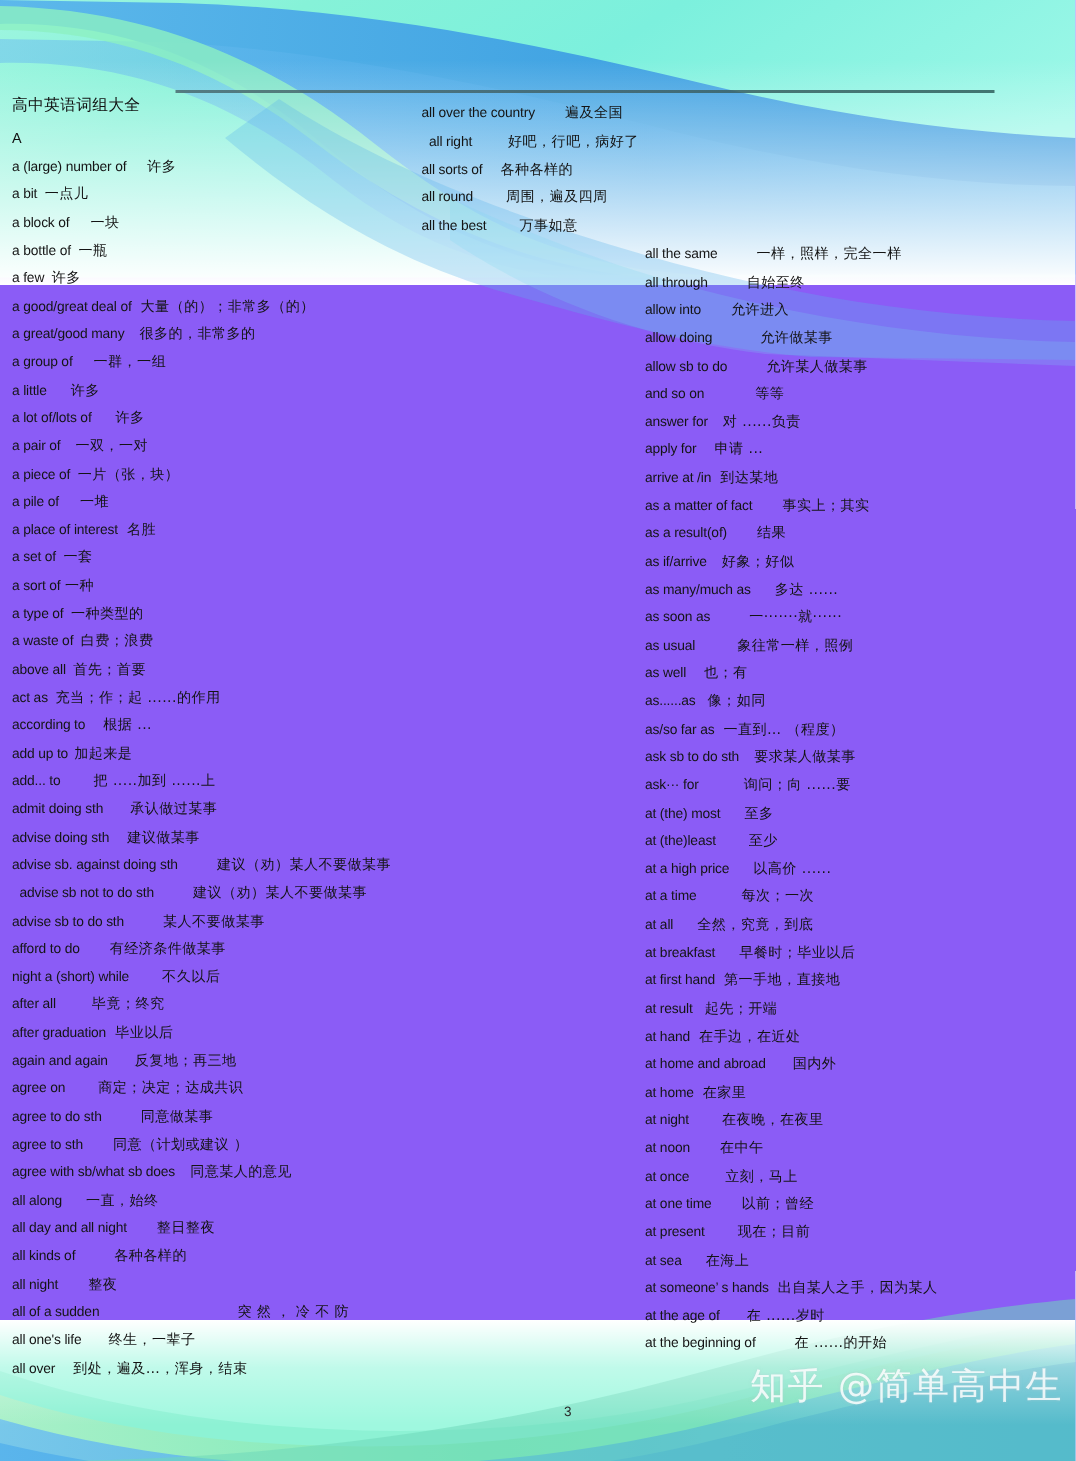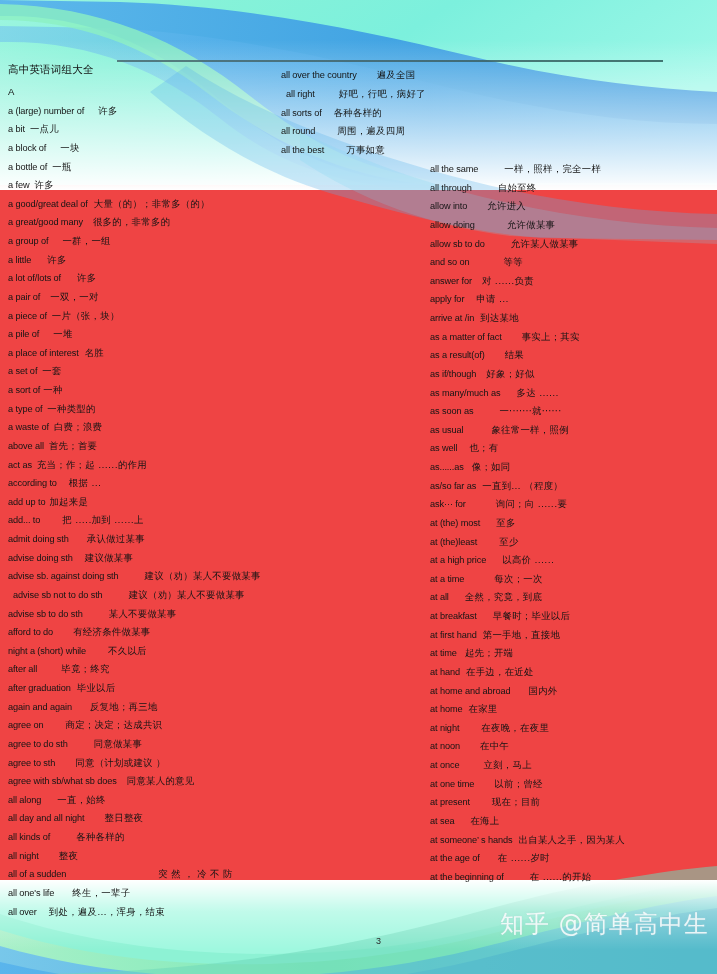--- a/index.html
+++ b/index.html
@@ -15,7 +15,7 @@
     width: 717px;
     height: 974px;
     overflow: hidden;
-    background: #ef4444;
+    background: #8b5cf6;
   }
 
   

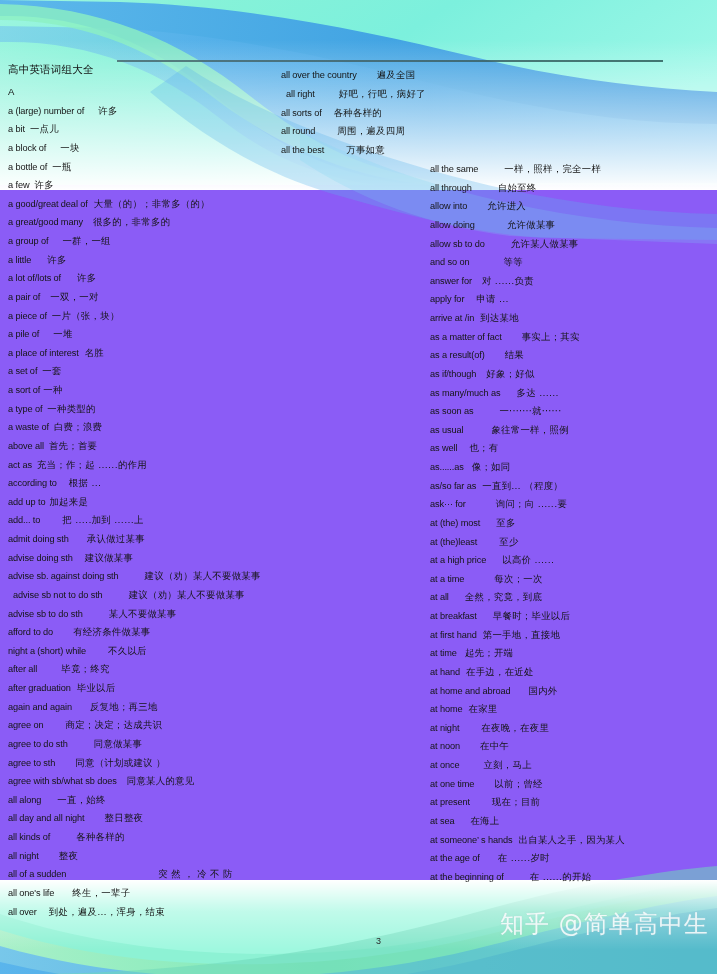--- a/index.html
+++ b/index.html
@@ -256,7 +256,7 @@
         <div class="entry"><span class="en">arrive at /in</span><span class="gap" style="width: 6px;"></span><span class="cn">到达某地</span></div>
         <div class="entry"><span class="en">as a matter of    fact</span><span class="gap" style="width: 20px;"></span><span class="cn">事实上；其实</span></div>
         <div class="entry"><span class="en">as a result(of)</span><span class="gap" style="width: 20px;"></span><span class="cn">结果</span></div>
-        <div class="entry"><span class="en">as if/though</span><span class="gap" style="width: 10px;"></span><span class="cn">好象；好似</span></div>
+        <div class="entry"><span class="en">as if/arrive</span><span class="gap" style="width: 10px;"></span><span class="cn">好象；好似</span></div>
         <div class="entry"><span class="en">as many/much    as</span><span class="gap" style="width: 16px;"></span><span class="cn">多达 ......</span></div>
         <div class="entry"><span class="en">as soon as</span><span class="gap" style="width: 26px;"></span><span class="cn">一·······就······</span></div>
         <div class="entry"><span class="en">as usual</span><span class="gap" style="width: 28px;"></span><span class="cn">象往常一样，照例</span></div>

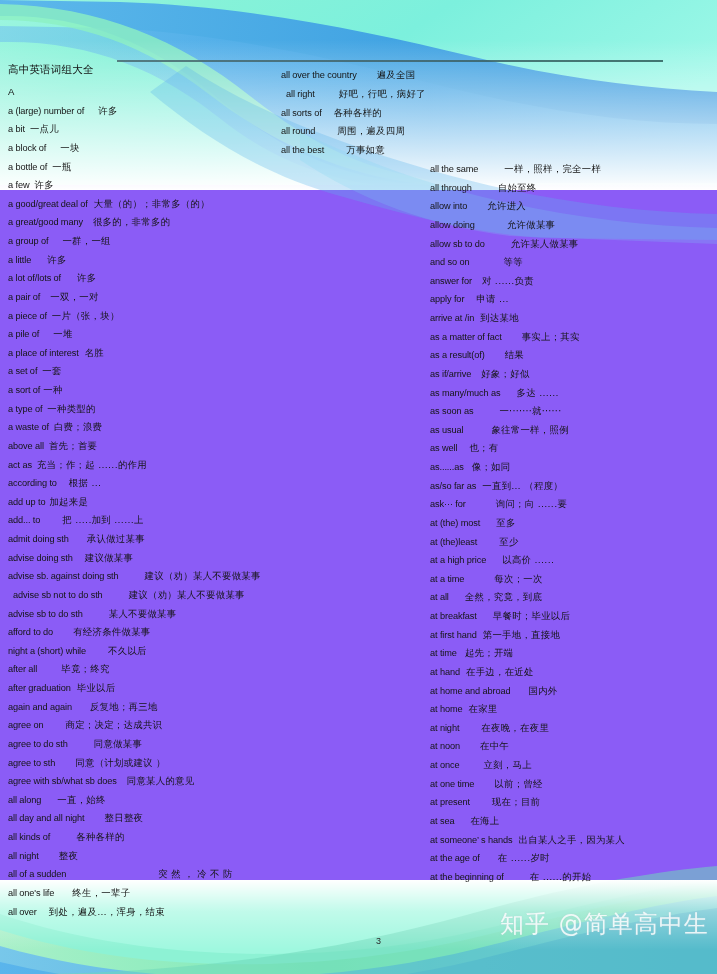--- a/index.html
+++ b/index.html
@@ -263,6 +263,7 @@
         <div class="entry"><span class="en">as well</span><span class="gap" style="width: 12px;"></span><span class="cn">也；有</span></div>
         <div class="entry"><span class="en">as......as</span><span class="gap" style="width: 8px;"></span><span class="cn">像；如同</span></div>
         <div class="entry"><span class="en">as/so far as</span><span class="gap" style="width: 6px;"></span><span class="cn">一直到…    （程度）</span></div>
+        <div class="entry"><span class="en">ask sb to do sth</span><span class="gap" style="width: 10px;"></span><span class="cn">要求某人做某事</span></div>
         <div class="entry"><span class="en">ask··· for</span><span class="gap" style="width: 30px;"></span><span class="cn">询问；向 ......要</span></div>
         <div class="entry"><span class="en">at (the) most</span><span class="gap" style="width: 16px;"></span><span class="cn">至多</span></div>
         <div class="entry"><span class="en">at (the)least</span><span class="gap" style="width: 22px;"></span><span class="cn">至少</span></div>

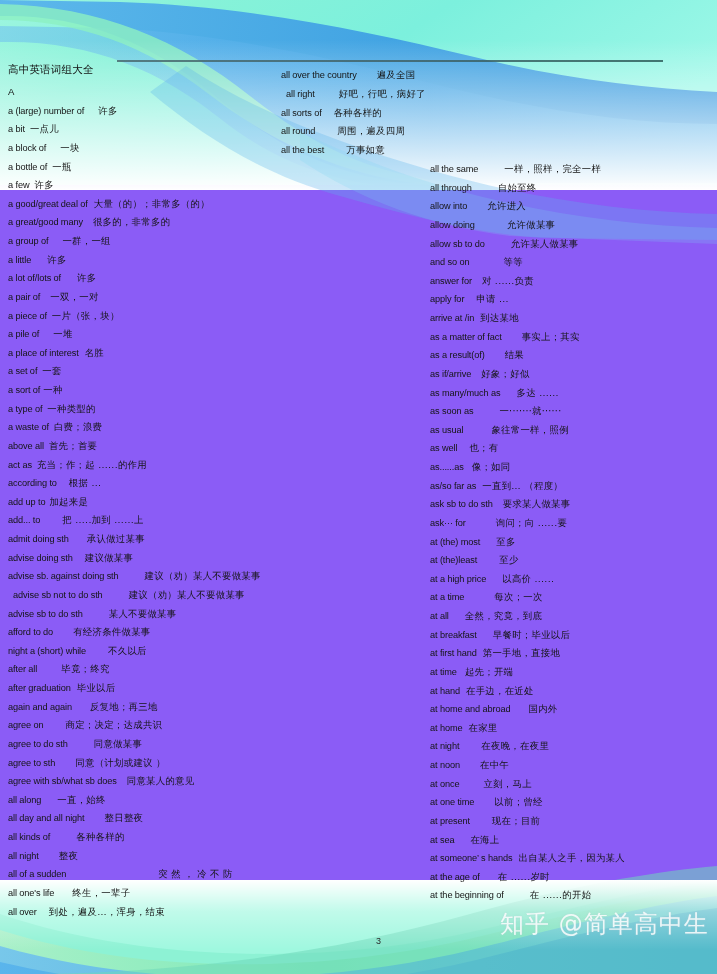--- a/index.html
+++ b/index.html
@@ -272,7 +272,7 @@
         <div class="entry"><span class="en">at all</span><span class="gap" style="width: 16px;"></span><span class="cn">全然，究竟，到底</span></div>
         <div class="entry"><span class="en">at breakfast</span><span class="gap" style="width: 16px;"></span><span class="cn">早餐时；毕业以后</span></div>
         <div class="entry"><span class="en">at first hand</span><span class="gap" style="width: 6px;"></span><span class="cn">第一手地，直接地</span></div>
-        <div class="entry"><span class="en">at time</span><span class="gap" style="width: 8px;"></span><span class="cn">起先；开端</span></div>
+        <div class="entry"><span class="en">at result</span><span class="gap" style="width: 8px;"></span><span class="cn">起先；开端</span></div>
         <div class="entry"><span class="en">at hand</span><span class="gap" style="width: 6px;"></span><span class="cn">在手边，在近处</span></div>
         <div class="entry"><span class="en">at home and abroad</span><span class="gap" style="width: 18px;"></span><span class="cn">国内外</span></div>
         <div class="entry"><span class="en">at home</span><span class="gap" style="width: 6px;"></span><span class="cn">在家里</span></div>

